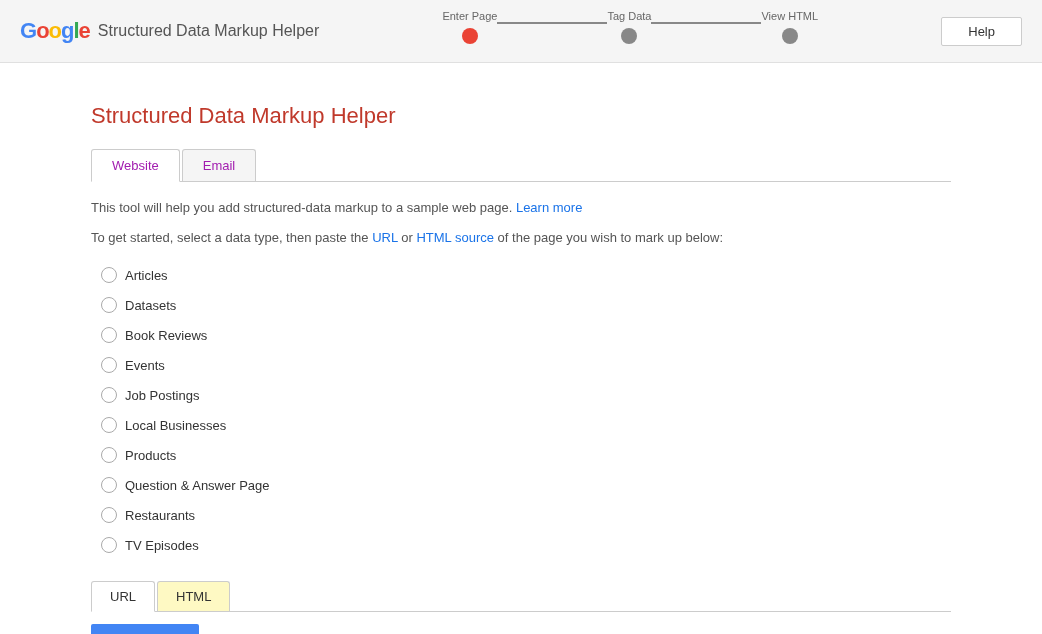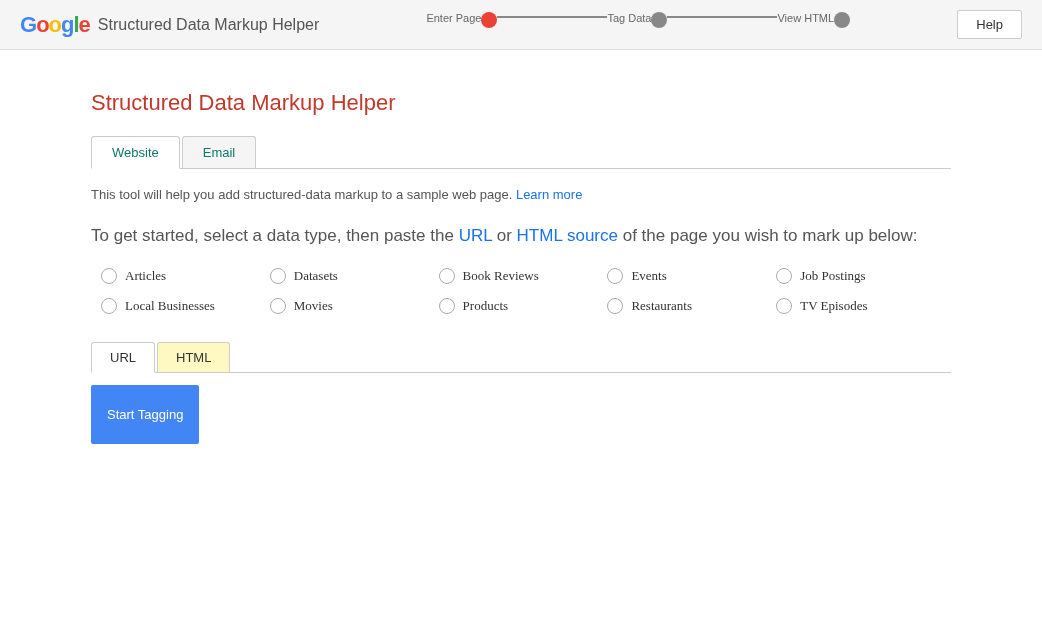--- a/index.html
+++ b/index.html
@@ -43,7 +43,8 @@
     }
     .step-wrapper {
       display: flex;
-      flex-direction: row;
+      flex-direction: column;
+      align-items: center;
     }
     .steps-row {
       display: flex;

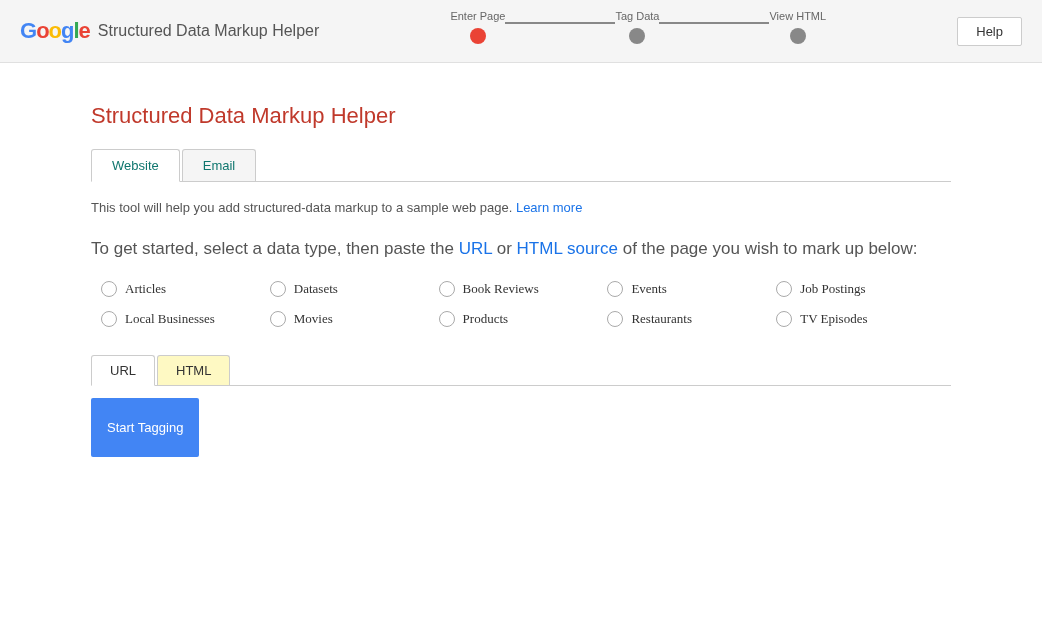--- a/index.html
+++ b/index.html
@@ -76,7 +76,7 @@
     .help-btn {
       border: 1px solid #ccc;
       background: #fff;
-      padding: 6px 18px;
+      padding: 6px 26px;
       font-size: 13px;
       color: #333;
       cursor: pointer;

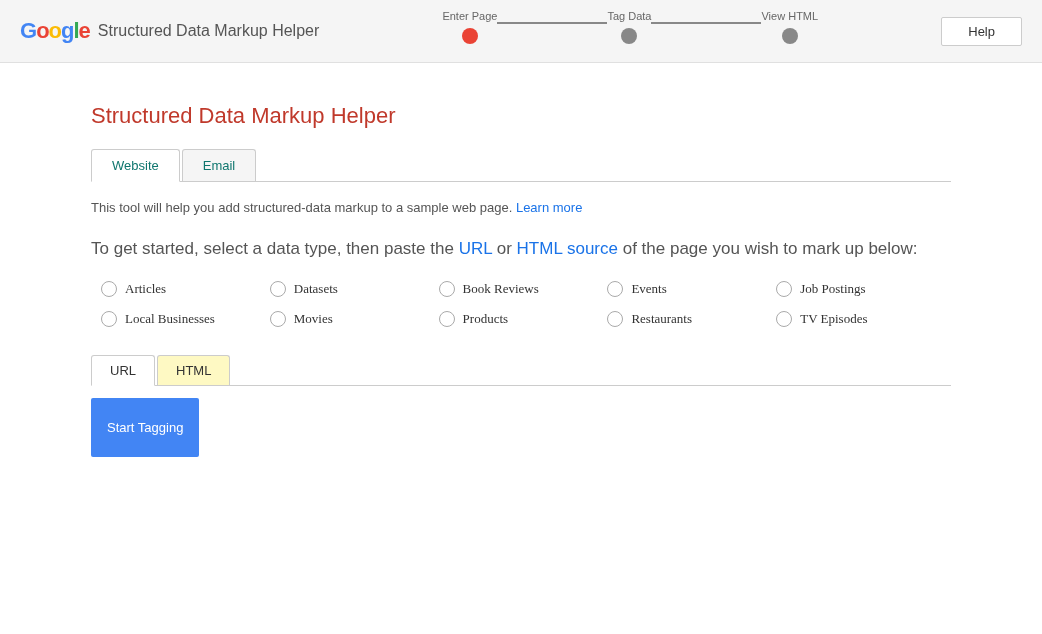--- a/index.html
+++ b/index.html
@@ -109,7 +109,7 @@
       border: 1px solid #ccc;
       border-bottom: none;
       background: #f5f5f5;
-      color: #0f766e;
+      color: #a21caf;
       margin-right: 2px;
       border-radius: 3px 3px 0 0;
     }

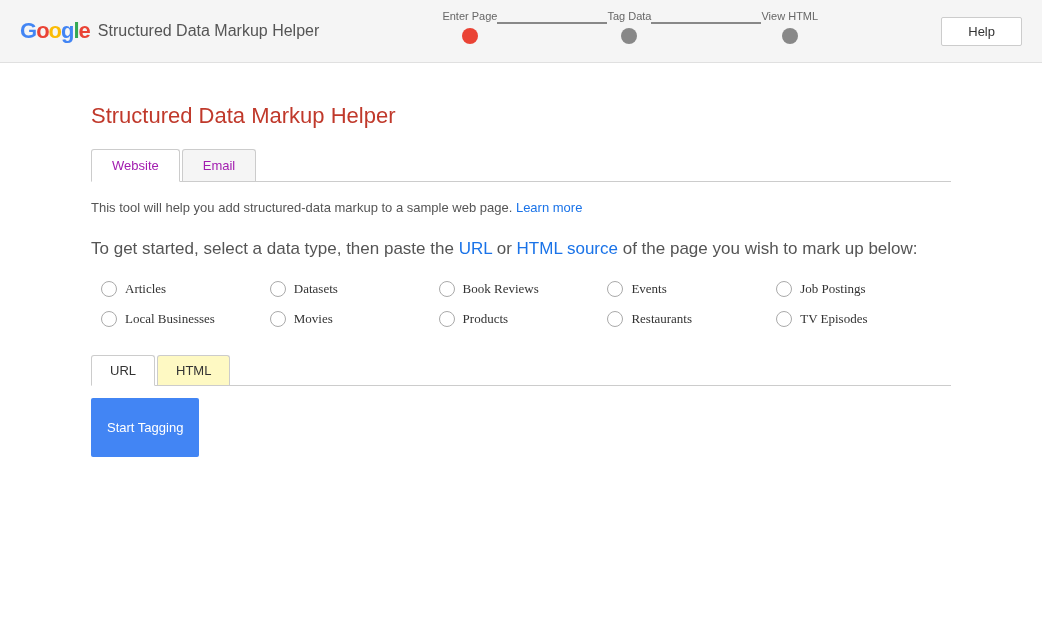--- a/index.html
+++ b/index.html
@@ -124,7 +124,7 @@
     .desc-text {
       color: #555;
       font-size: 13px;
-      margin-bottom: 18px;
+      margin-bottom: 10px;
       line-height: 1.5;
     }
     .desc-text a, .learn-more {

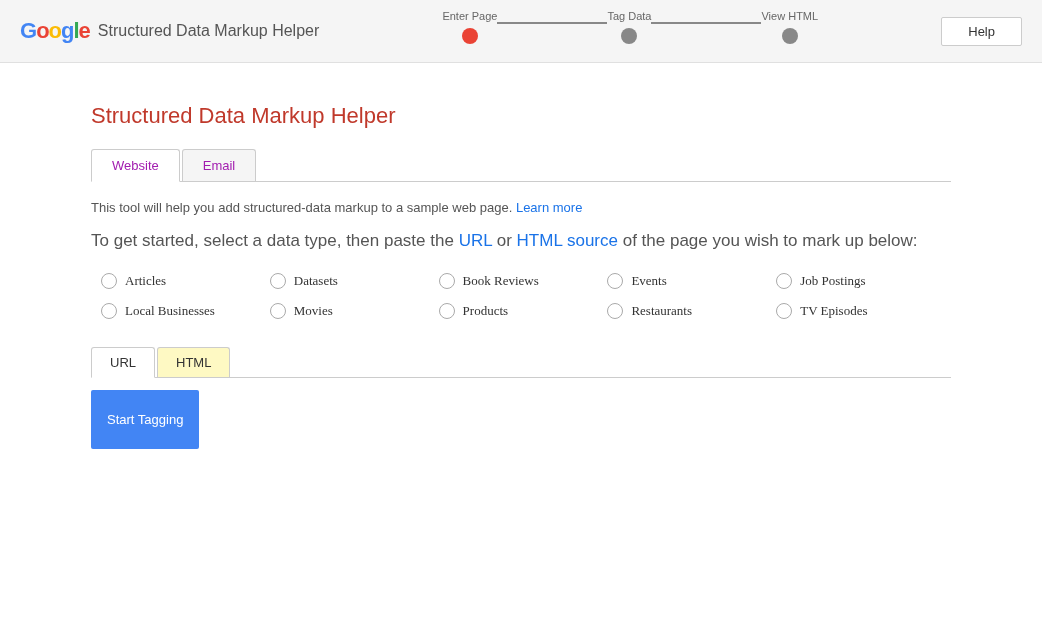--- a/index.html
+++ b/index.html
@@ -133,7 +133,7 @@
     }
     .instruction-text {
       color: #555;
-      font-size: 17px;
+      font-size: 13px;
       margin-bottom: 20px;
       line-height: 1.5;
     }

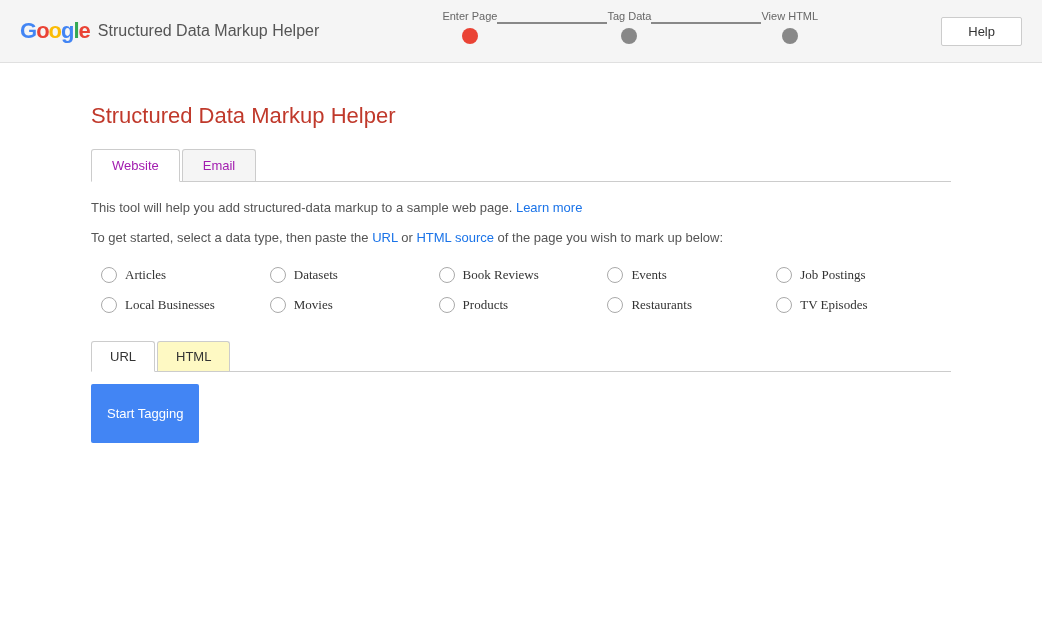--- a/index.html
+++ b/index.html
@@ -145,11 +145,10 @@
     
     .options-grid {
       display: grid;
-      grid-template-columns: repeat(5, 1fr);
+      grid-template-columns: repeat(1, 1fr);
       gap: 14px 4px;
       margin-bottom: 28px;
       padding: 0 10px;
-      font-family: Liberation Serif, serif;
     }
     .radio-option {
       display: flex;

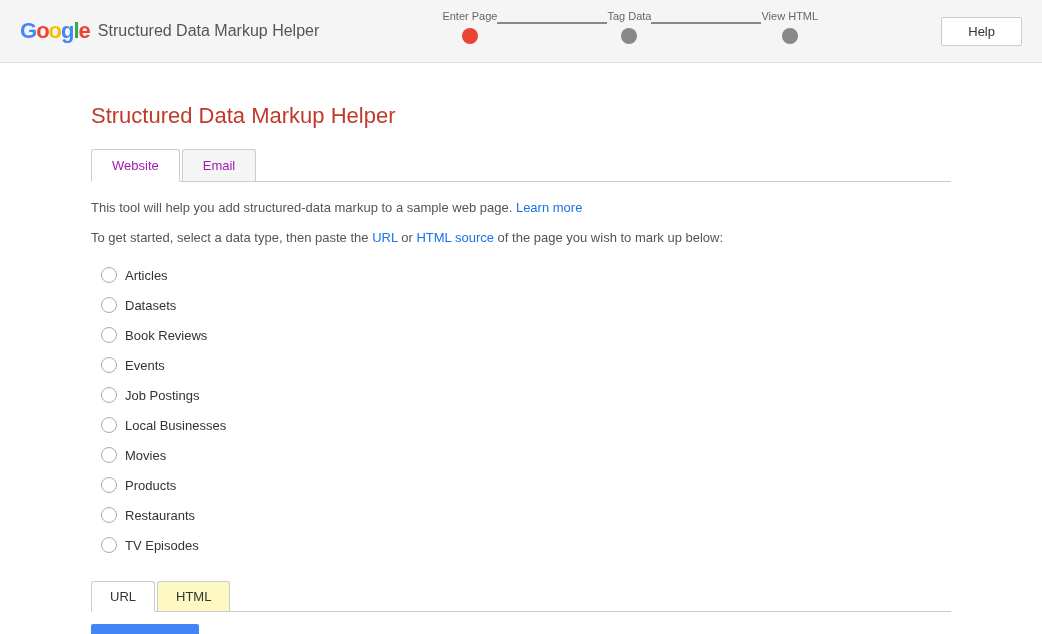--- a/index.html
+++ b/index.html
@@ -306,10 +306,6 @@
 
     <label class="radio-option">
       <div class="radio-circle"></div>
-      <span>Movies</span>
-    </label>
-    <label class="radio-option">
-      <div class="radio-circle"></div>
       <span>Products</span>
     </label>
 

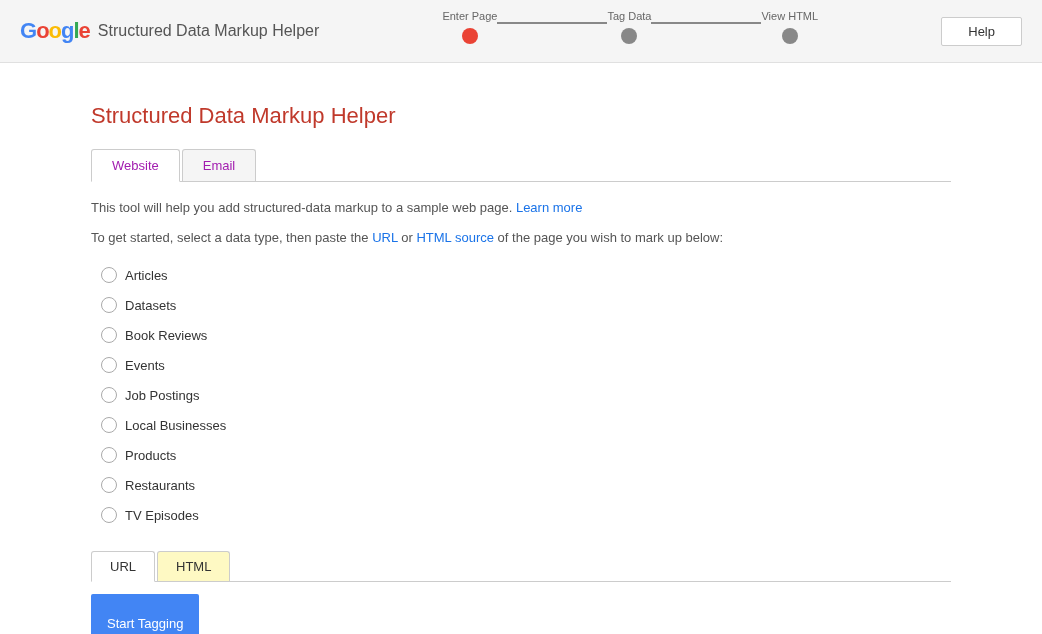--- a/index.html
+++ b/index.html
@@ -308,6 +308,10 @@
       <div class="radio-circle"></div>
       <span>Products</span>
     </label>
+    <label class="radio-option">
+      <div class="radio-circle"></div>
+      <span>Question &amp; Answer Page</span>
+    </label>
 
     <label class="radio-option">
       <div class="radio-circle"></div>

